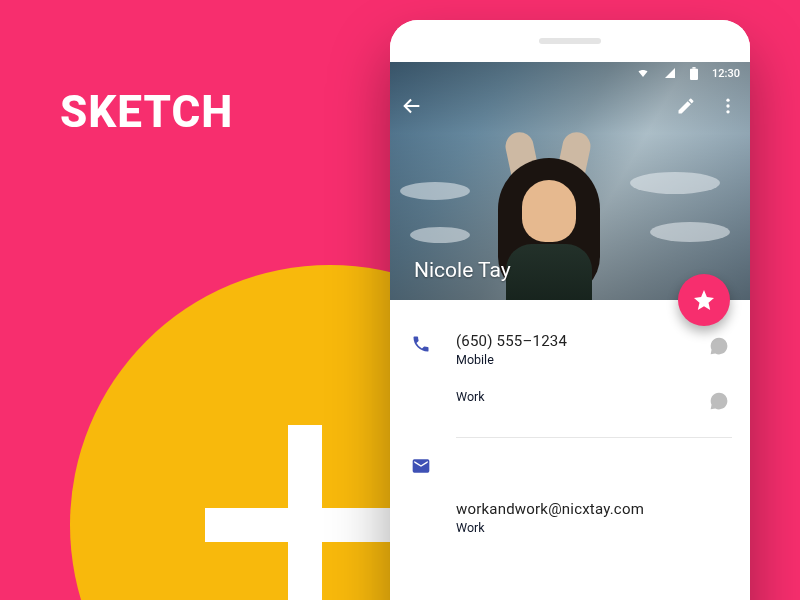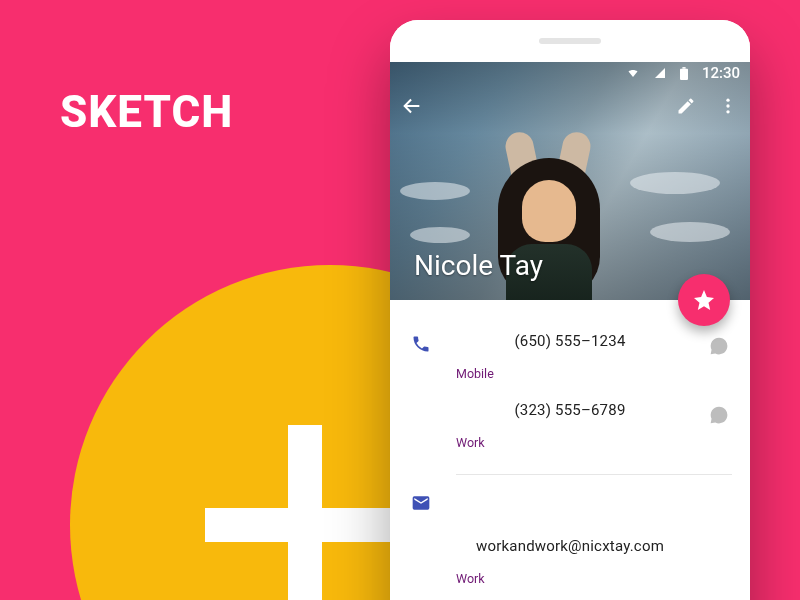--- a/index.html
+++ b/index.html
@@ -67,7 +67,7 @@
     position: absolute; top: 0; left: 0; right: 0; height: 22px;
     display: flex; justify-content: flex-end; align-items: center;
     gap: 14px; padding: 0 10px;
-    color: #fff; font-size: 15px; font-weight: 500;
+    color: #fff; font-size: 11px; font-weight: 500;
     z-index: 5;
   }
   .sb-icon { display: inline-flex; }

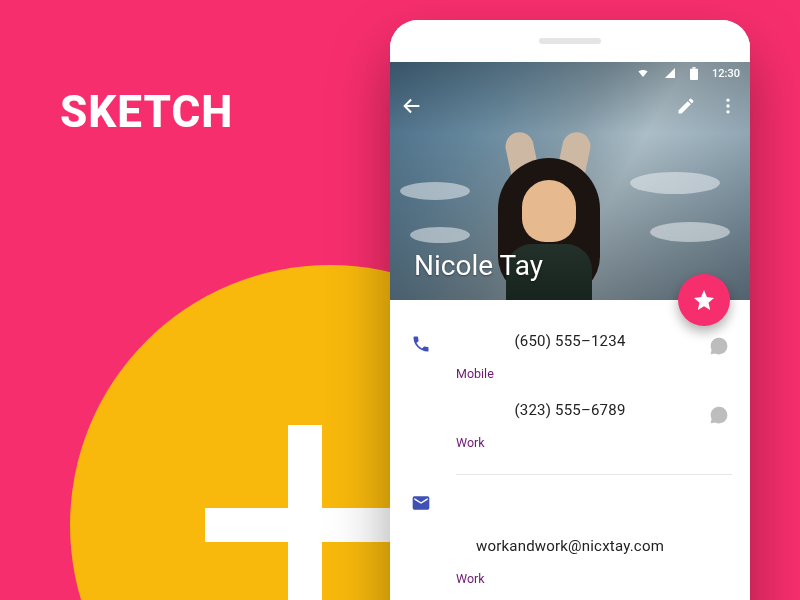--- a/index.html
+++ b/index.html
@@ -120,7 +120,7 @@
 
   .hero-name {
     position: absolute; left: 24px; bottom: 18px;
-    font-size: 28px; font-weight: 400;
+    font-size: 21px; font-weight: 400;
     text-shadow: 0 1px 2px rgba(0,0,0,0.4);
   }
 

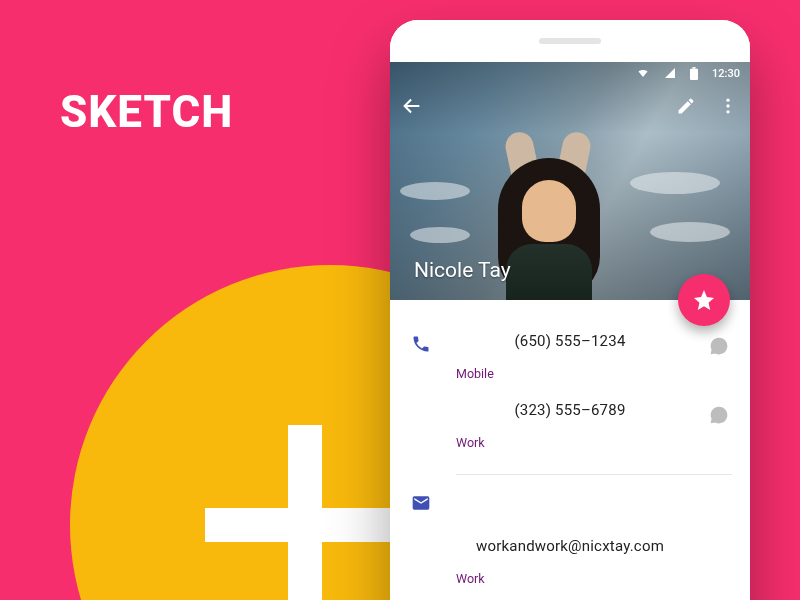--- a/index.html
+++ b/index.html
@@ -148,7 +148,7 @@
   .row .lead { width: 26px; display: flex; justify-content: center; padding-top: 2px; }
   .row .body { flex: 1; }
   .row .trail { width: 26px; display: flex; justify-content: center; padding-top: 2px; }
-  .primary { font-size: 15px; color: #222; letter-spacing: 0.2px; text-align: center; }
+  .primary { font-size: 15px; color: #222; letter-spacing: 0.2px; }
   .secondary { font-size: 12.5px; color: #701a75; margin-top: 16px; }
   .divider { height: 1px; background: #e6e6e6; margin: 6px 0 6px 48px; }
 </style>

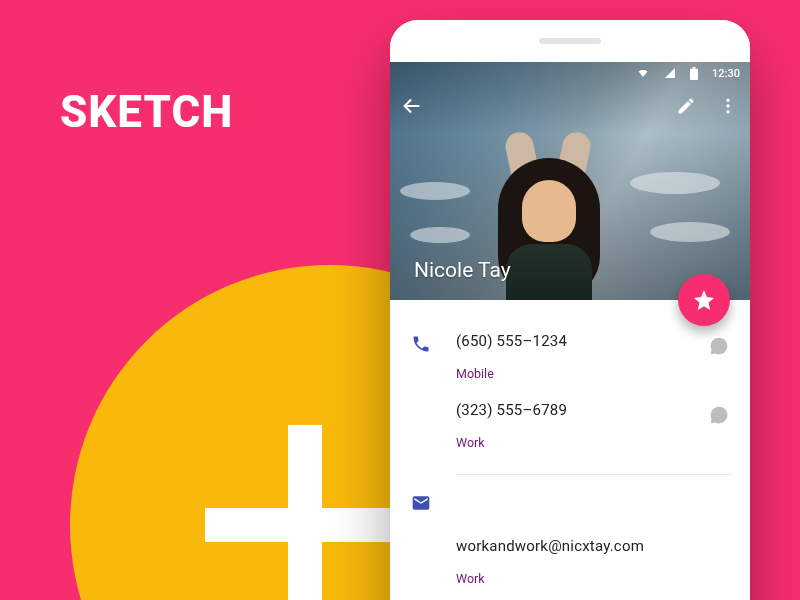--- a/index.html
+++ b/index.html
@@ -149,7 +149,7 @@
   .row .body { flex: 1; }
   .row .trail { width: 26px; display: flex; justify-content: center; padding-top: 2px; }
   .primary { font-size: 15px; color: #222; letter-spacing: 0.2px; }
-  .secondary { font-size: 12.5px; color: #701a75; margin-top: 16px; }
+  .secondary { font-size: 12.5px; color: #0f172a; margin-top: 2px; }
   .divider { height: 1px; background: #e6e6e6; margin: 6px 0 6px 48px; }
 </style>
 </head>

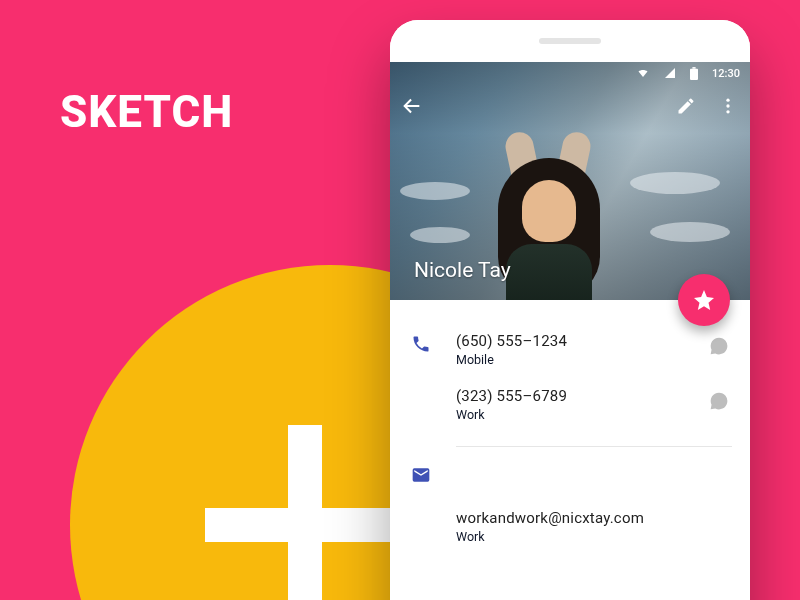--- a/index.html
+++ b/index.html
@@ -264,7 +264,6 @@
         <div class="row">
           <div class="lead"></div>
           <div class="body">
-            <div class="primary">(323) 555–6789</div>
             <div class="secondary">Work</div>
           </div>
           <div class="trail">

